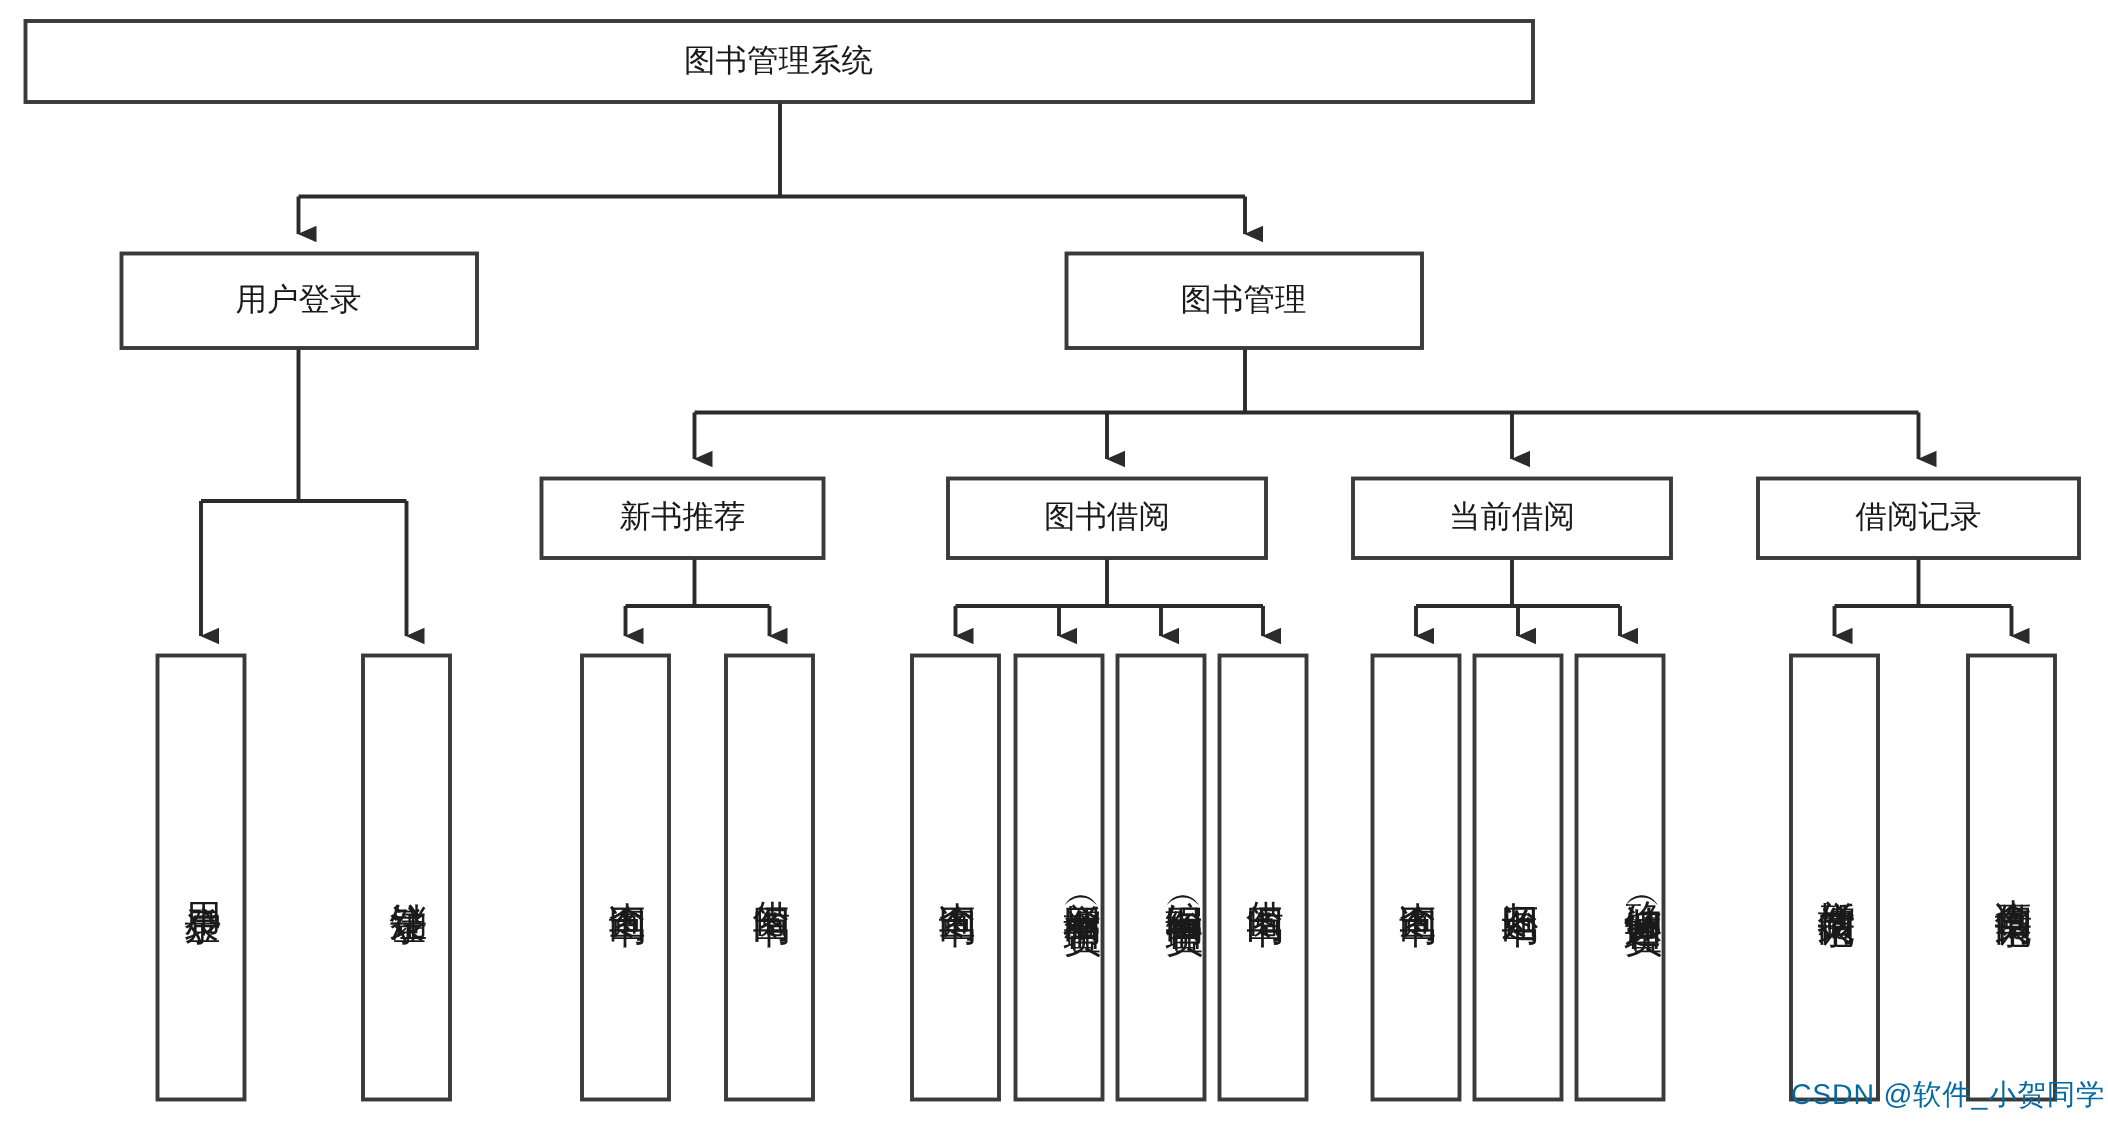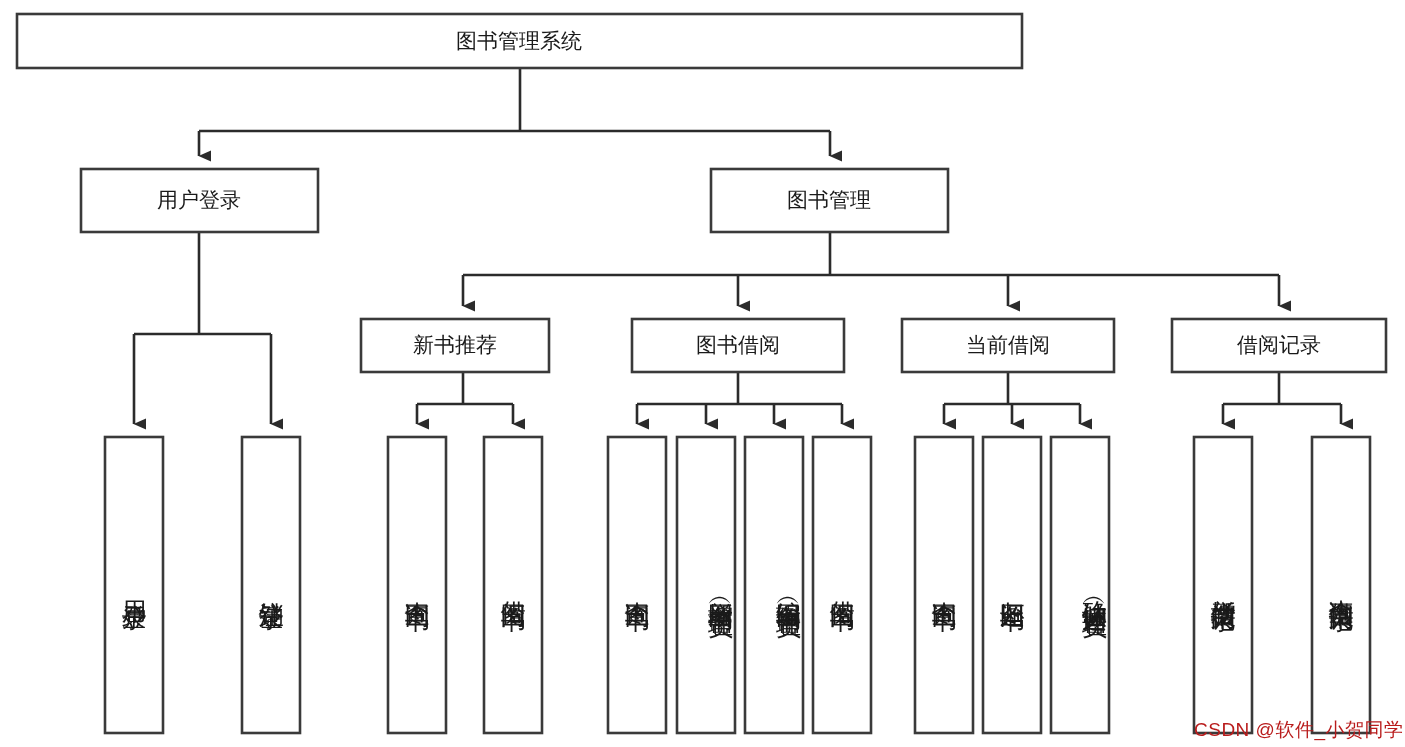--- a/index.html
+++ b/index.html
@@ -68,7 +68,7 @@
     position: absolute;
     font-family: "Liberation Sans", "DejaVu Sans", sans-serif;
     font-size: 19px;
-    color: #b91c1c;
+    color: #0369a1;
     white-space: nowrap;
     left: 1194px;
     top: 717px;

